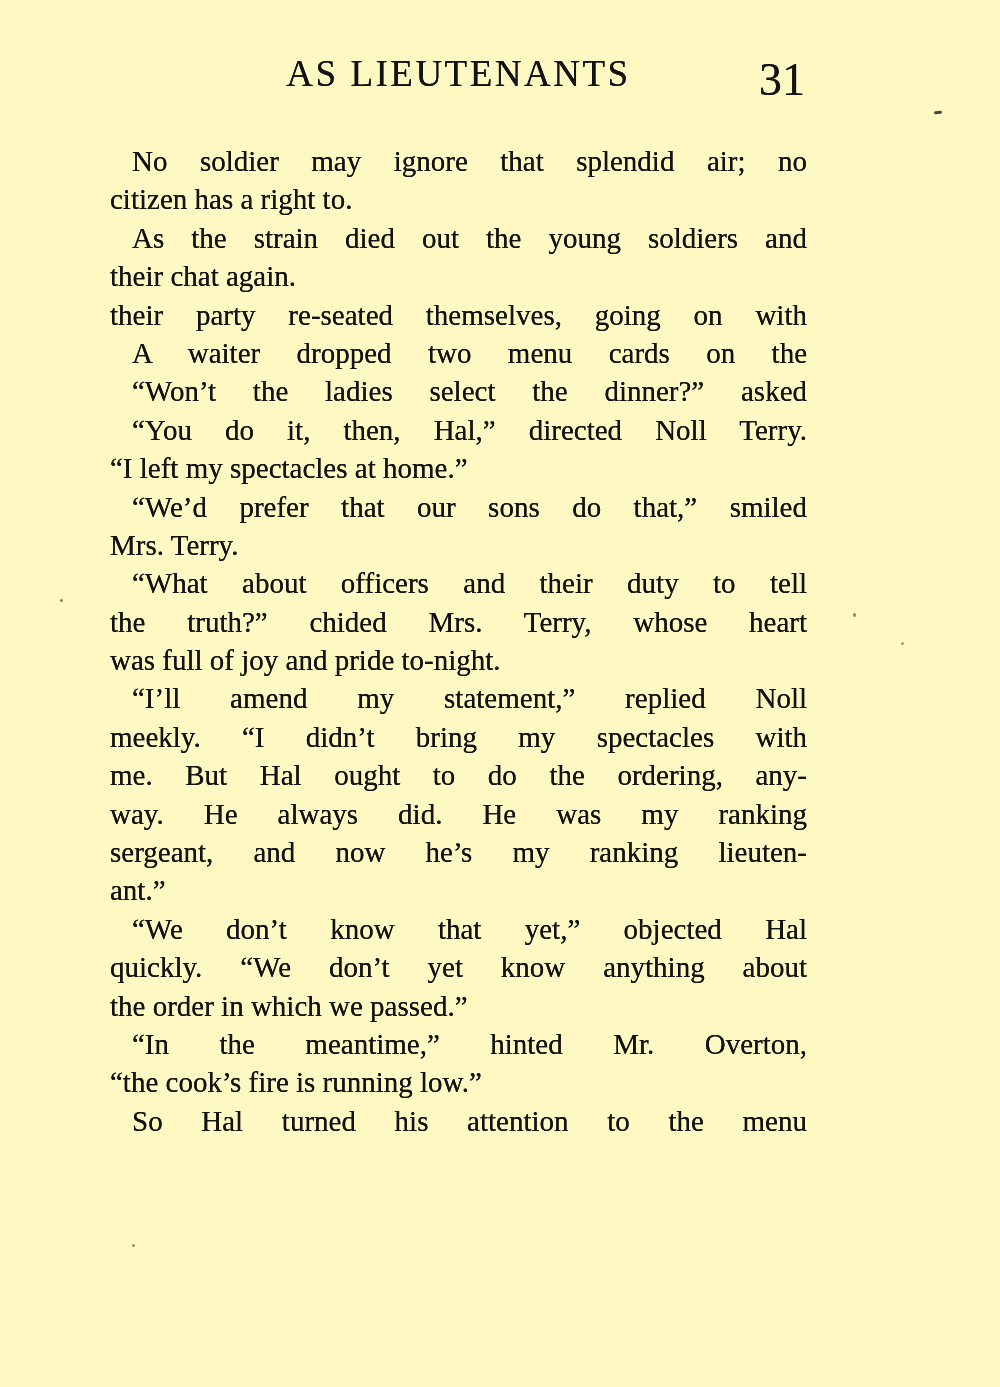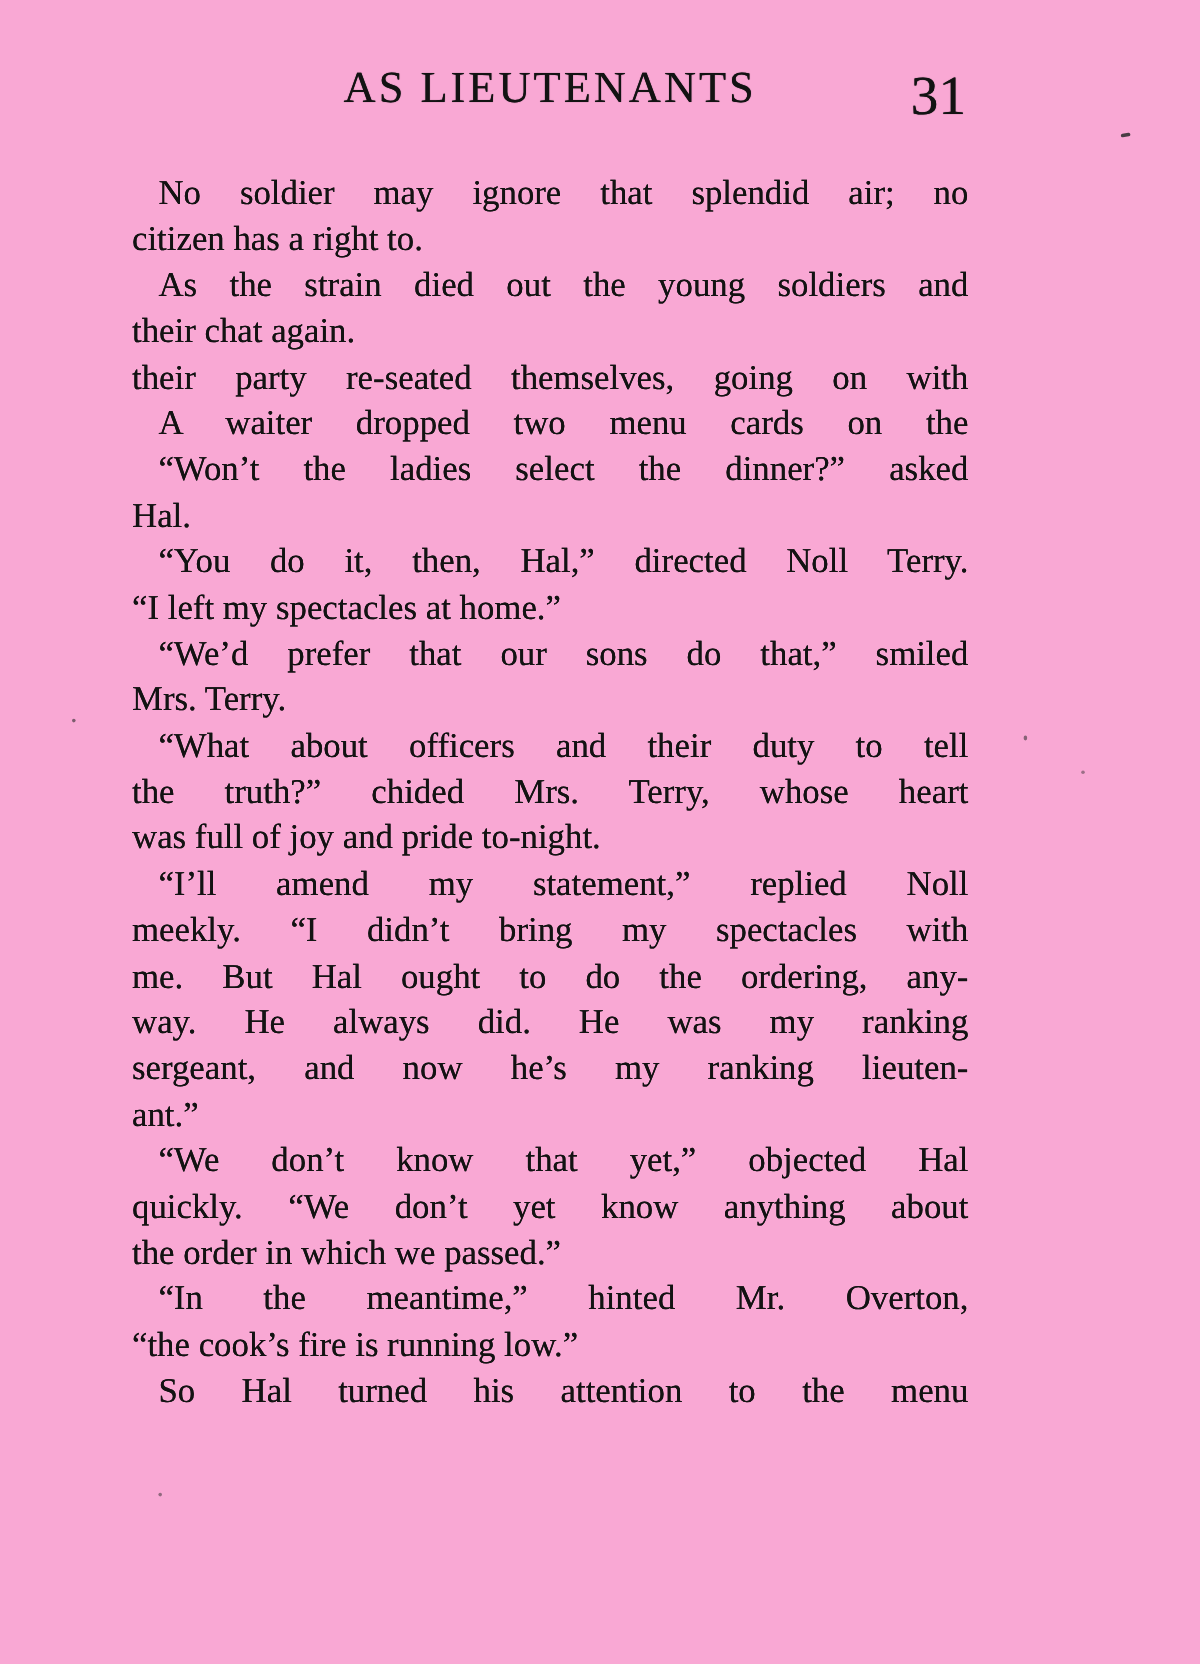--- a/index.html
+++ b/index.html
@@ -73,7 +73,7 @@
 </head>
 <body>
 
-<div class="page" style="background: #f9a8d4; color: rgb(19, 19, 19);">
+<div class="page" style="background: #fef9c3; color: rgb(19, 19, 19);">
 
   <div class="running-head">
     <span class="head-title">AS LIEUTENANTS</span>

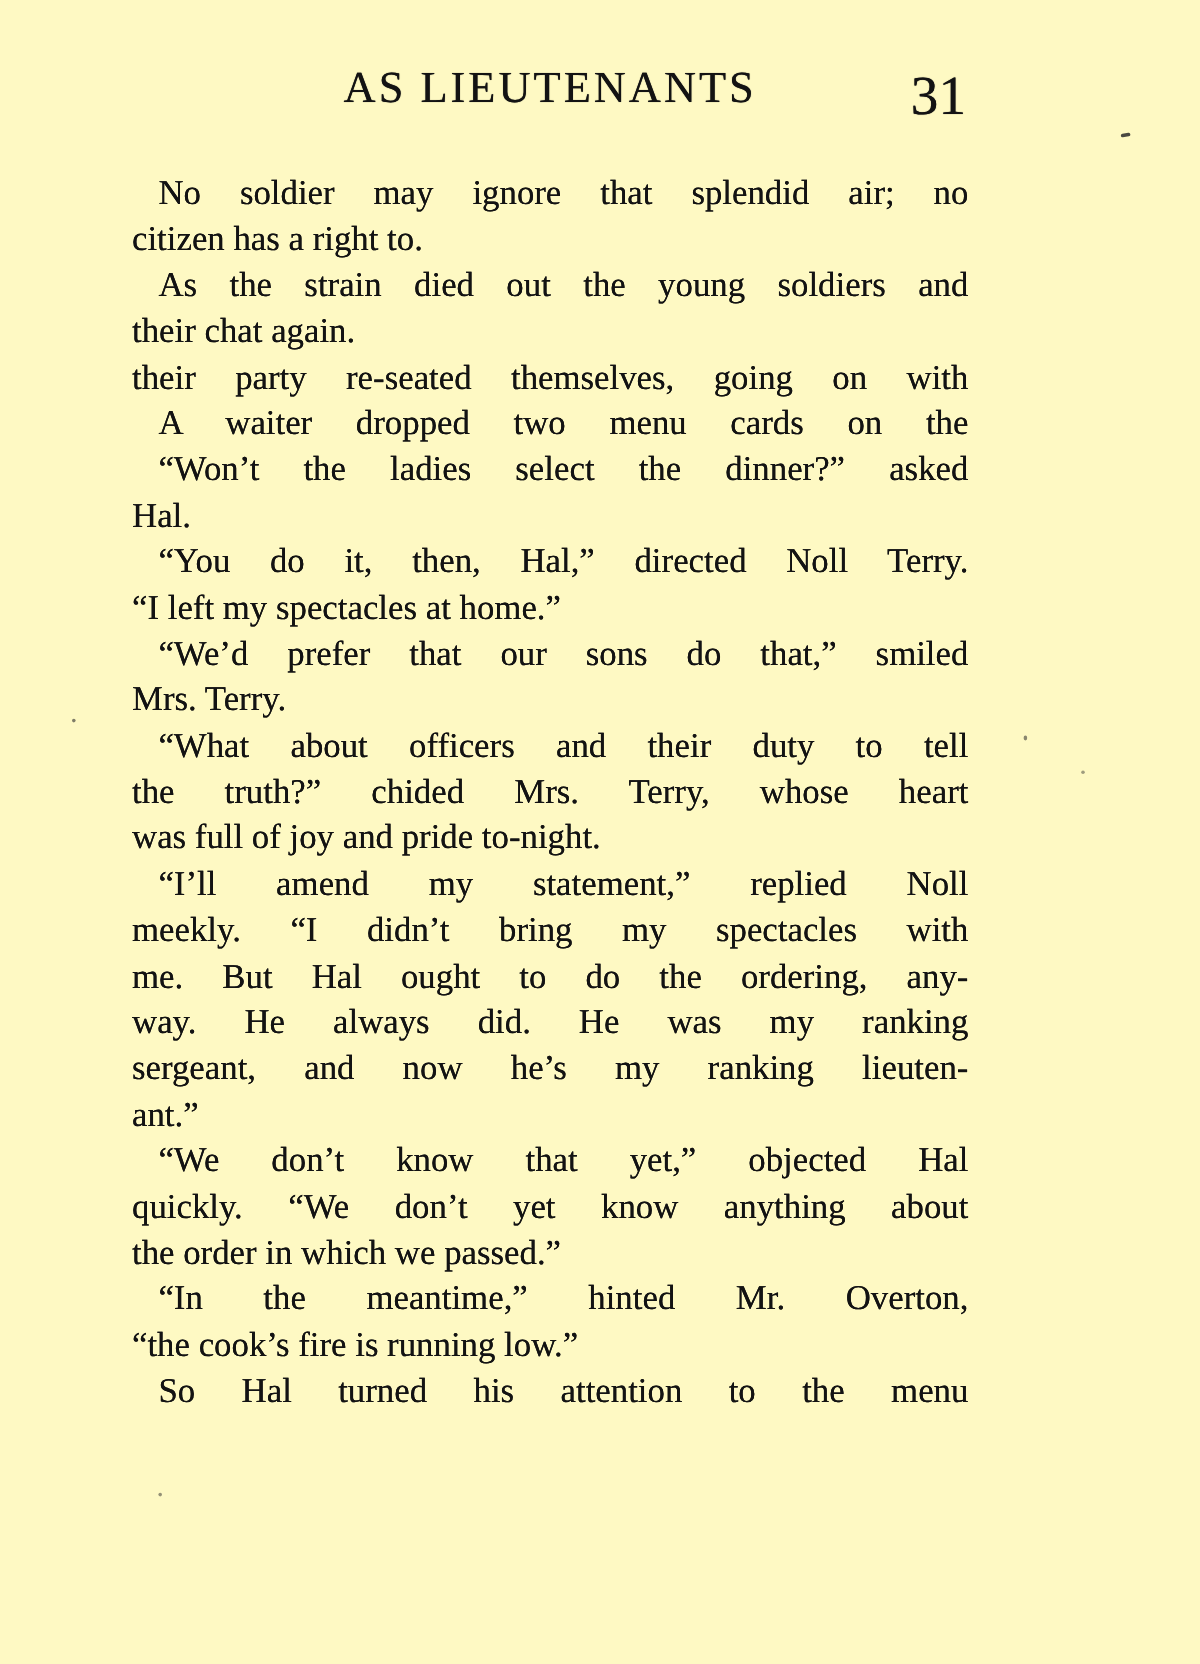--- a/index.html
+++ b/index.html
@@ -95,7 +95,6 @@
       </div>
       <div class="paragraph">
         <div class="line first">“Won’t the ladies select the dinner?” asked</div>
-        <div class="line last">Hal.</div>
       </div>
       <div class="paragraph">
         <div class="line first">“You do it, then, Hal,” directed Noll Terry.</div>

